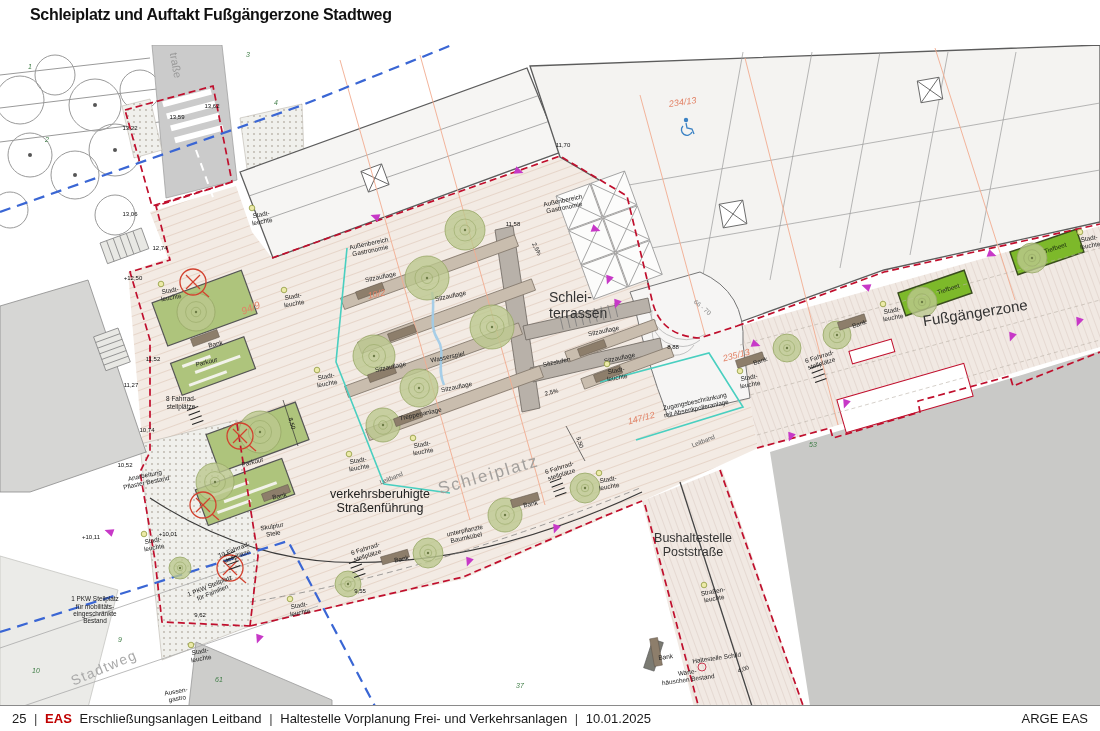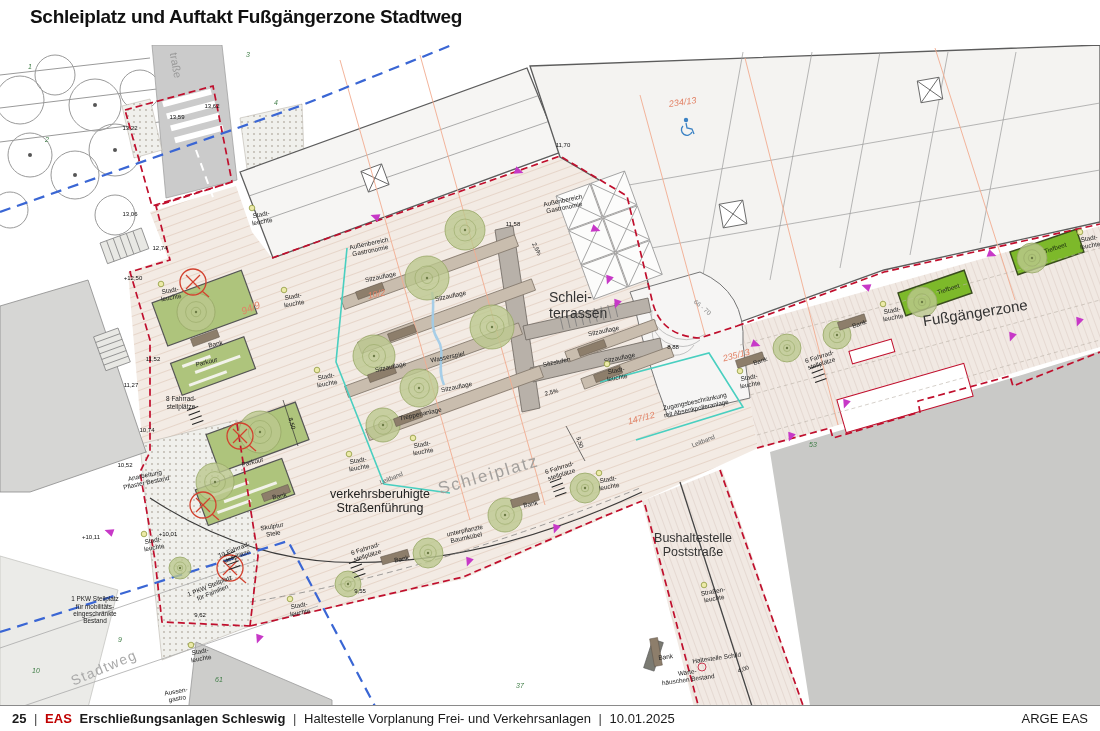--- a/index.html
+++ b/index.html
@@ -5,7 +5,7 @@
   html,body{margin:0;padding:0;background:#fff;}
   .stage{position:relative;width:1100px;height:731px;background:#fff;overflow:hidden;
          font-family:"Liberation Sans",sans-serif;}
-  .title{position:absolute;left:30px;top:6px;font-size:19px;font-weight:bold;color:#111;
+  .title{position:absolute;left:30px;top:6px;font-size:16px;font-weight:bold;color:#111;
          letter-spacing:-0.3px;white-space:nowrap;}
   .planwrap{position:absolute;left:0;top:45px;width:1100px;height:660px;}
   svg text{font-family:"Liberation Sans",sans-serif;}

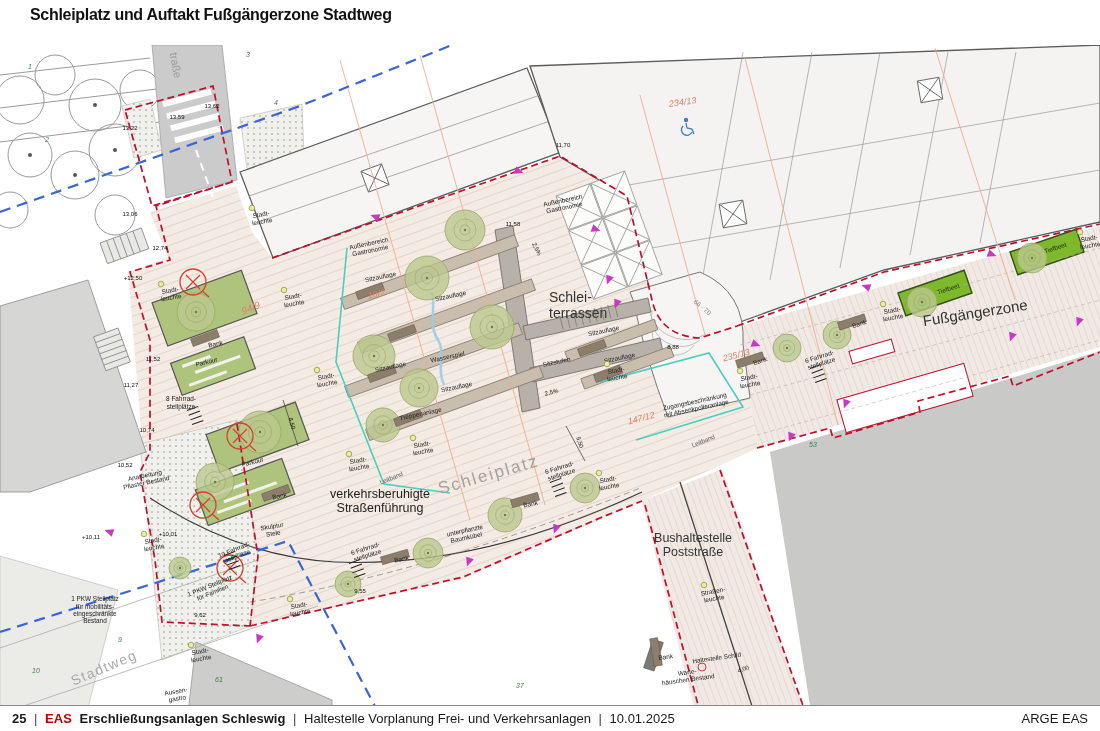--- a/index.html
+++ b/index.html
@@ -13,7 +13,7 @@
           background:#fff;display:flex;align-items:center;justify-content:space-between;
           padding:0 12px;box-sizing:border-box;font-size:13px;color:#1a1a1a;}
   .footer .left span{margin-right:4px;}
-  .b{font-weight:bold;}
+  .b{font-weight:normal;}
   .brand{font-weight:bold;color:#c00000;margin-top:24px;}
   .sep{color:#444;}
 </style>

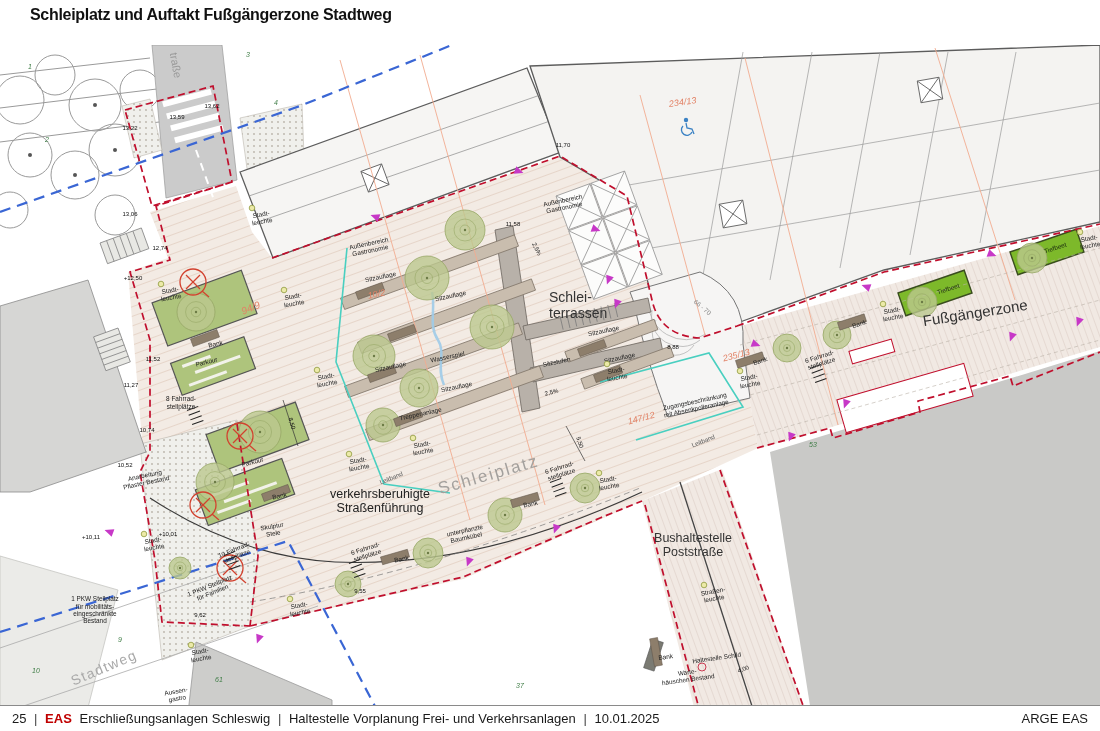--- a/index.html
+++ b/index.html
@@ -597,7 +597,7 @@
       <span class="b">25</span>
       <span class="sep">|</span>
       <span class="brand">EAS</span>
-      <span class="b">Erschließungsanlagen Schleswig</span>
+      <span class="b">Erschließungsanlagen Leitband</span>
       <span class="sep">|</span>
       <span>Haltestelle Vorplanung Frei- und Verkehrsanlagen</span>
       <span class="sep">|</span>

